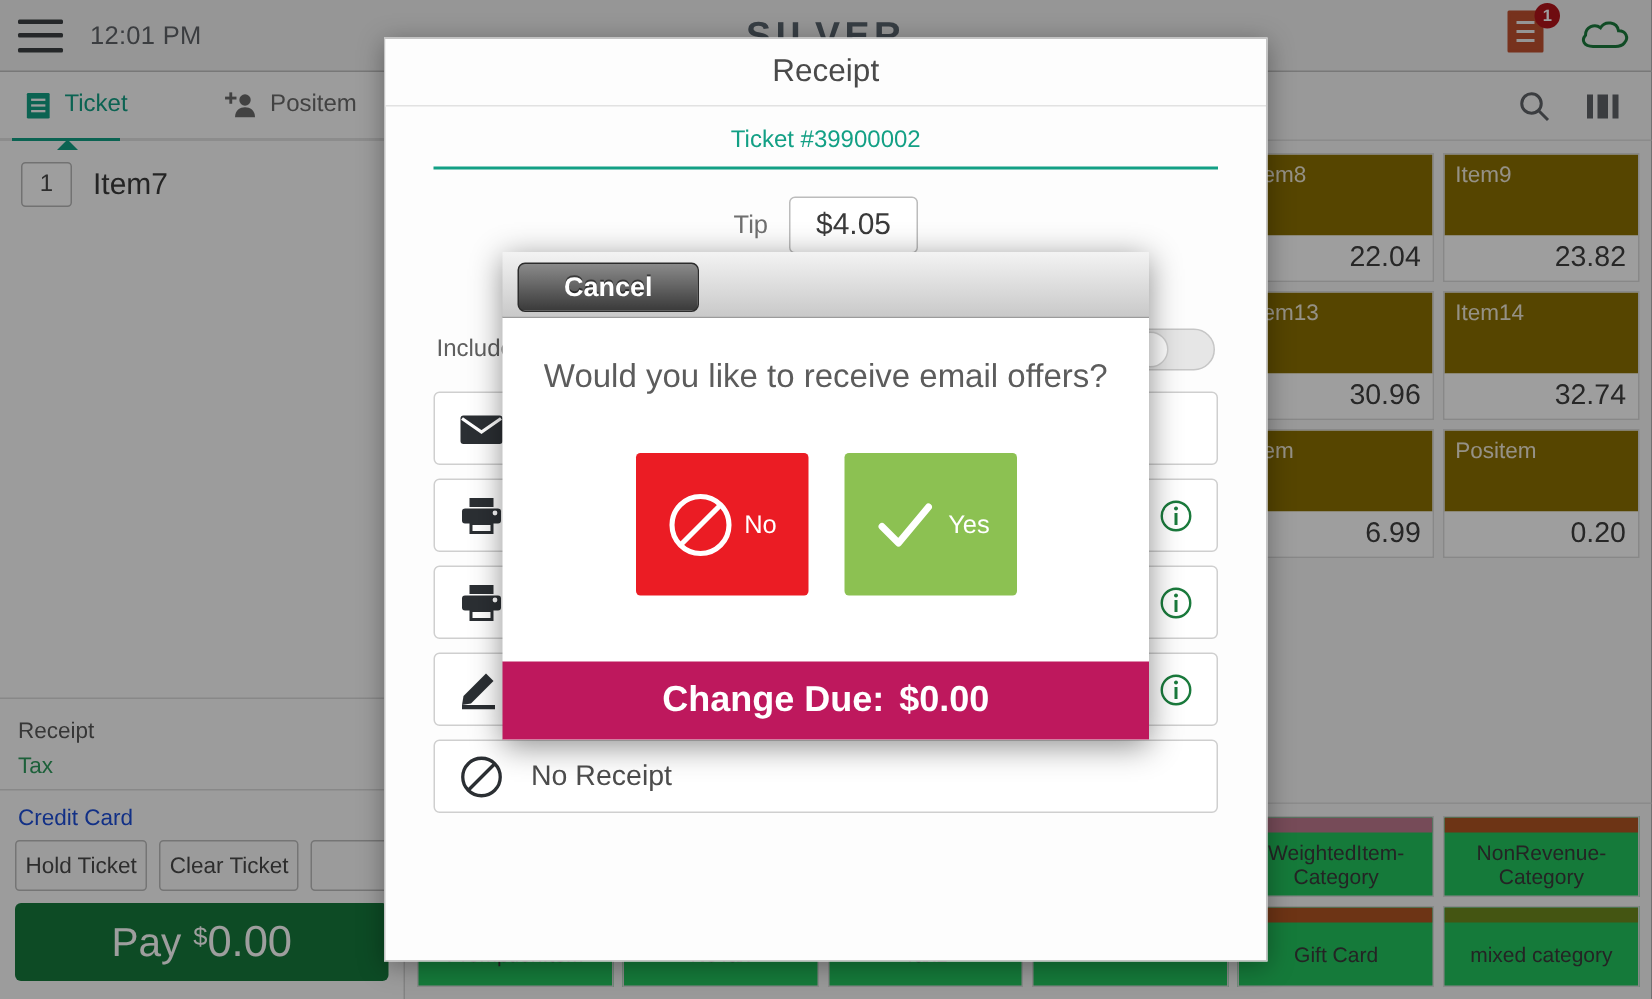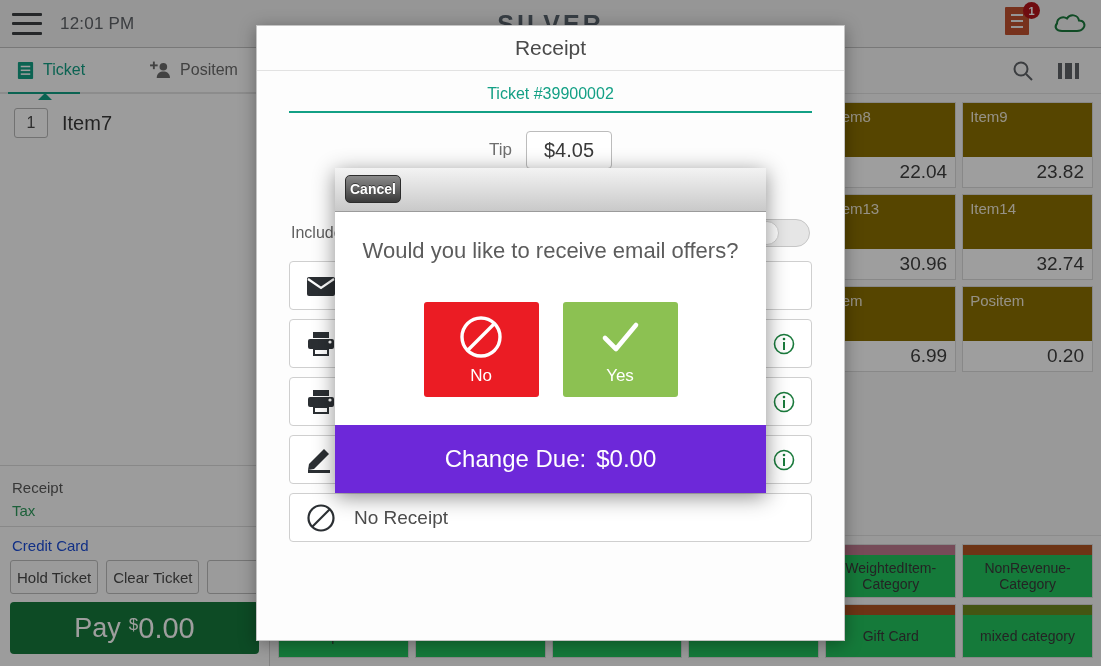--- a/index.html
+++ b/index.html
@@ -238,10 +238,10 @@
   }
   .cancel-btn {
     position: absolute; left: 10px; top: 7px;
-    padding: 5px 4px; border-radius: 5px;
+    padding: 5px 30px; border-radius: 5px;
     background: linear-gradient(#8a8a8a, #3a3a3a);
     border: 1px solid #2c2c2c;
-    color: #fff; font-size: 14px; font-weight: bold; cursor: pointer;
+    color: #fff; font-size: 18px; font-weight: bold; cursor: pointer;
     text-shadow: 0 -1px 0 rgba(0,0,0,.5);
   }
   .modal-body {

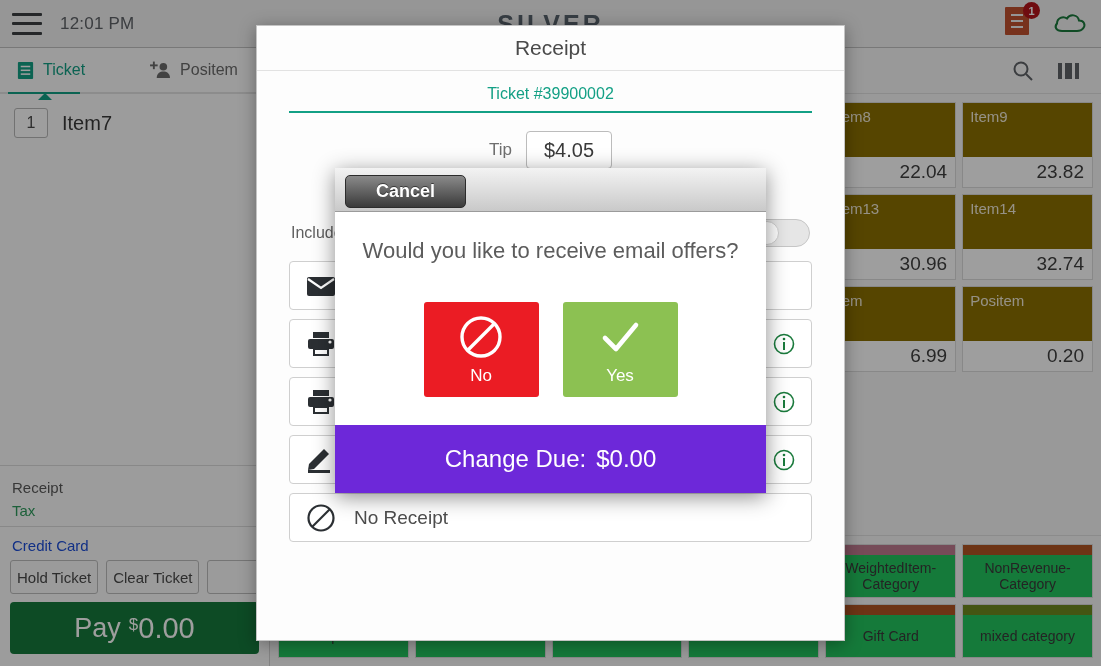--- a/index.html
+++ b/index.html
@@ -253,7 +253,7 @@
   .modal-btns { display: flex; gap: 24px; margin-top: 38px; }
   .choice-btn {
     width: 115px; height: 95px; border-radius: 3px; cursor: pointer;
-    display: flex; flex-direction: column; align-items: center; justify-content: center;
+    display: flex; flex-direction: row; align-items: center; justify-content: center;
     gap: 6px; color: #fff; font-size: 17px;
   }
   .choice-no { background: #eb1c24; }

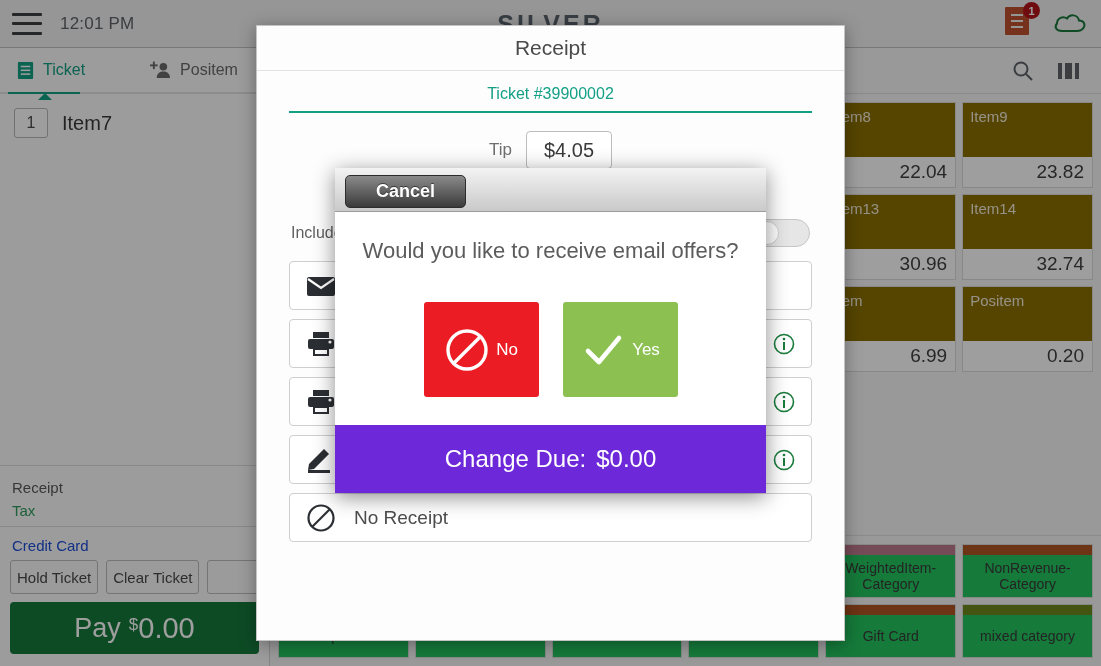--- a/index.html
+++ b/index.html
@@ -259,9 +259,9 @@
   .choice-no { background: #eb1c24; }
   .choice-yes { background: #8cc152; }
   .modal-footer {
-    height: 68px; background: #6d28d9;
+    height: 52px; background: #be185d;
     display: flex; align-items: center; justify-content: center;
-    color: #fff; font-size: 24px; font-weight: normal;
+    color: #fff; font-size: 24px; font-weight: bold;
   }
   .modal-footer .cd-amt { margin-left: 10px; }
 </style>

